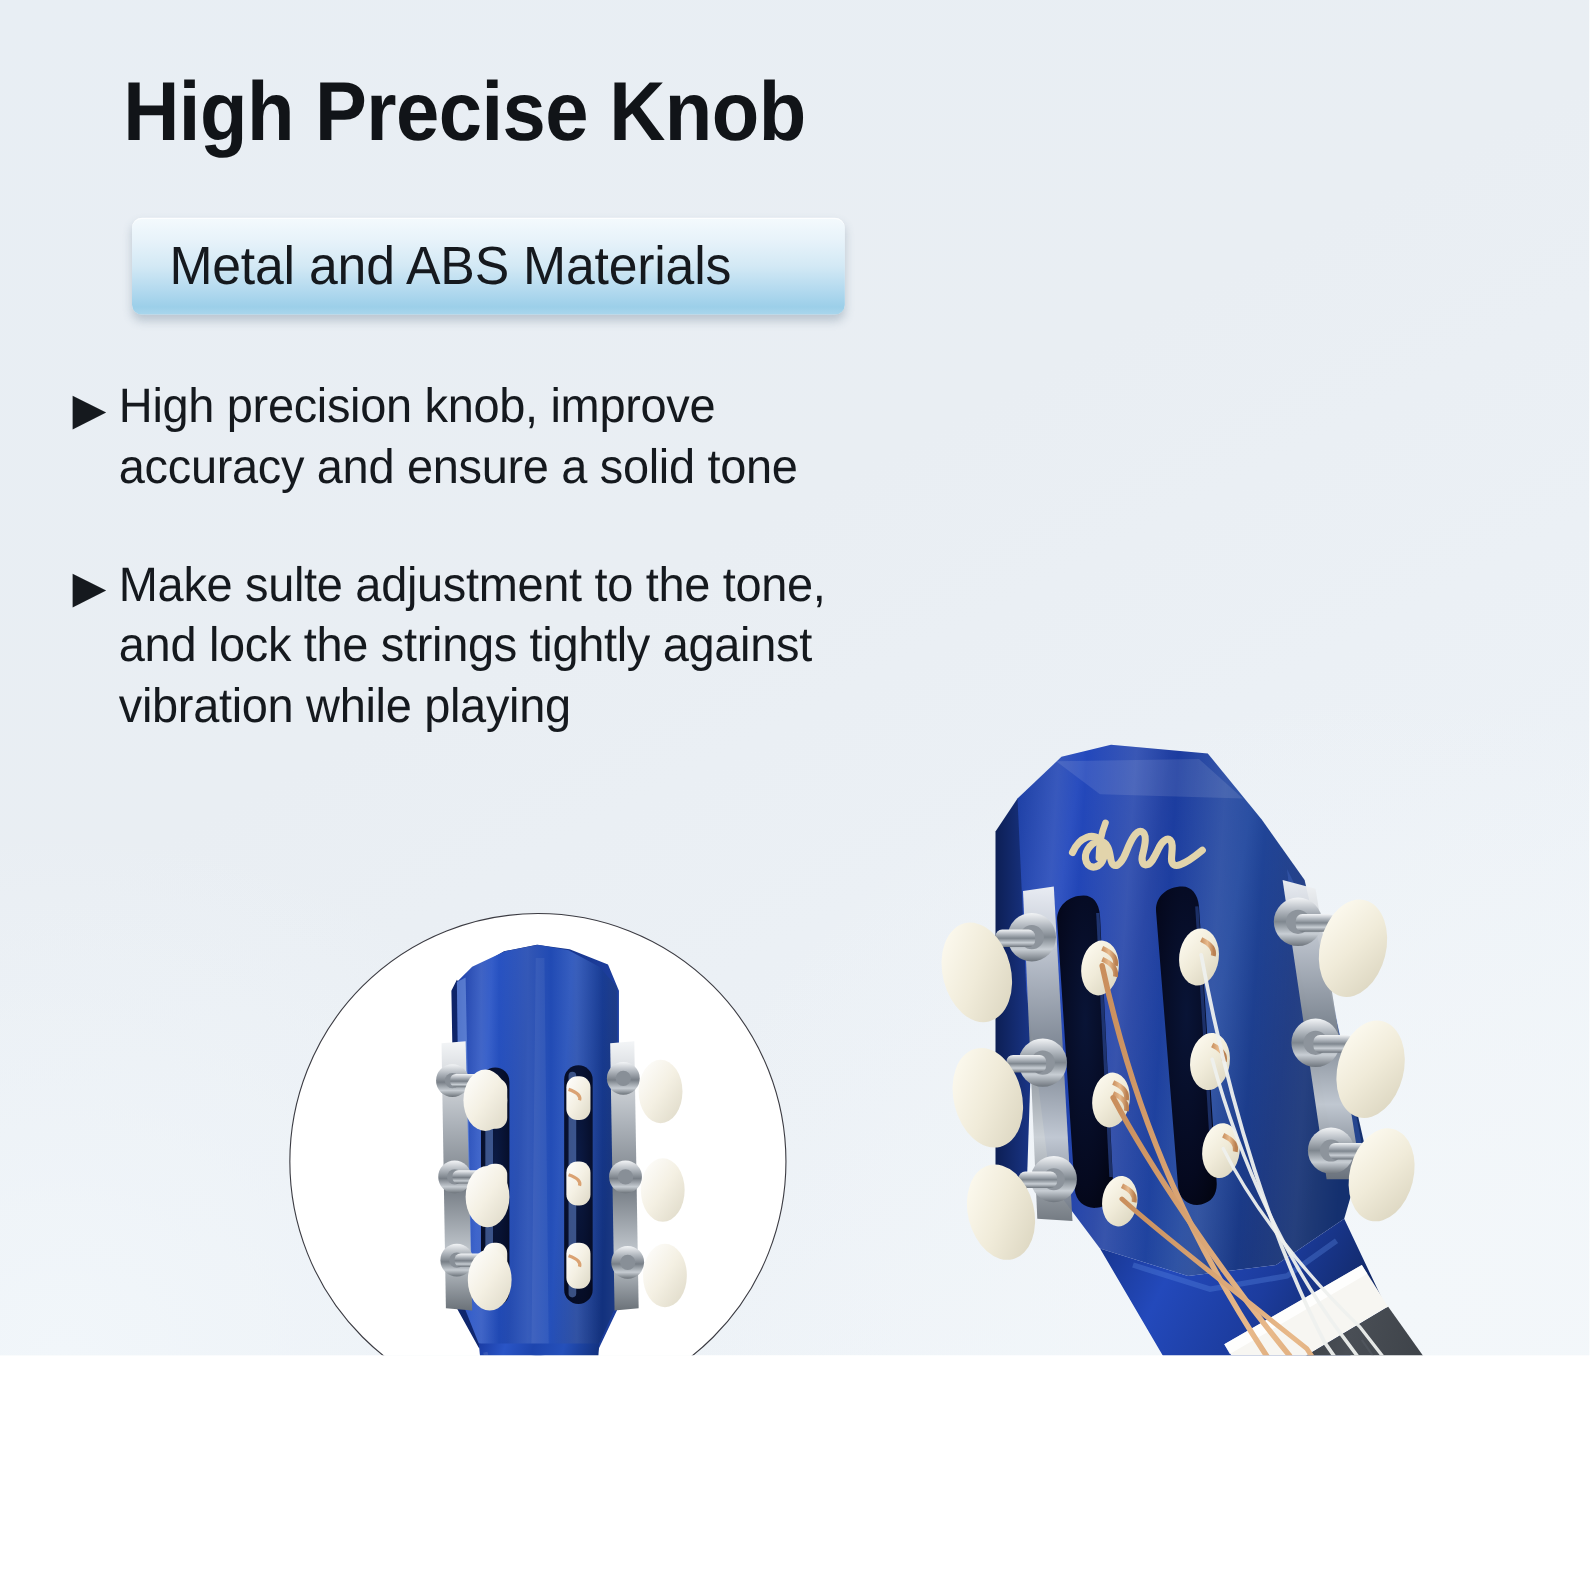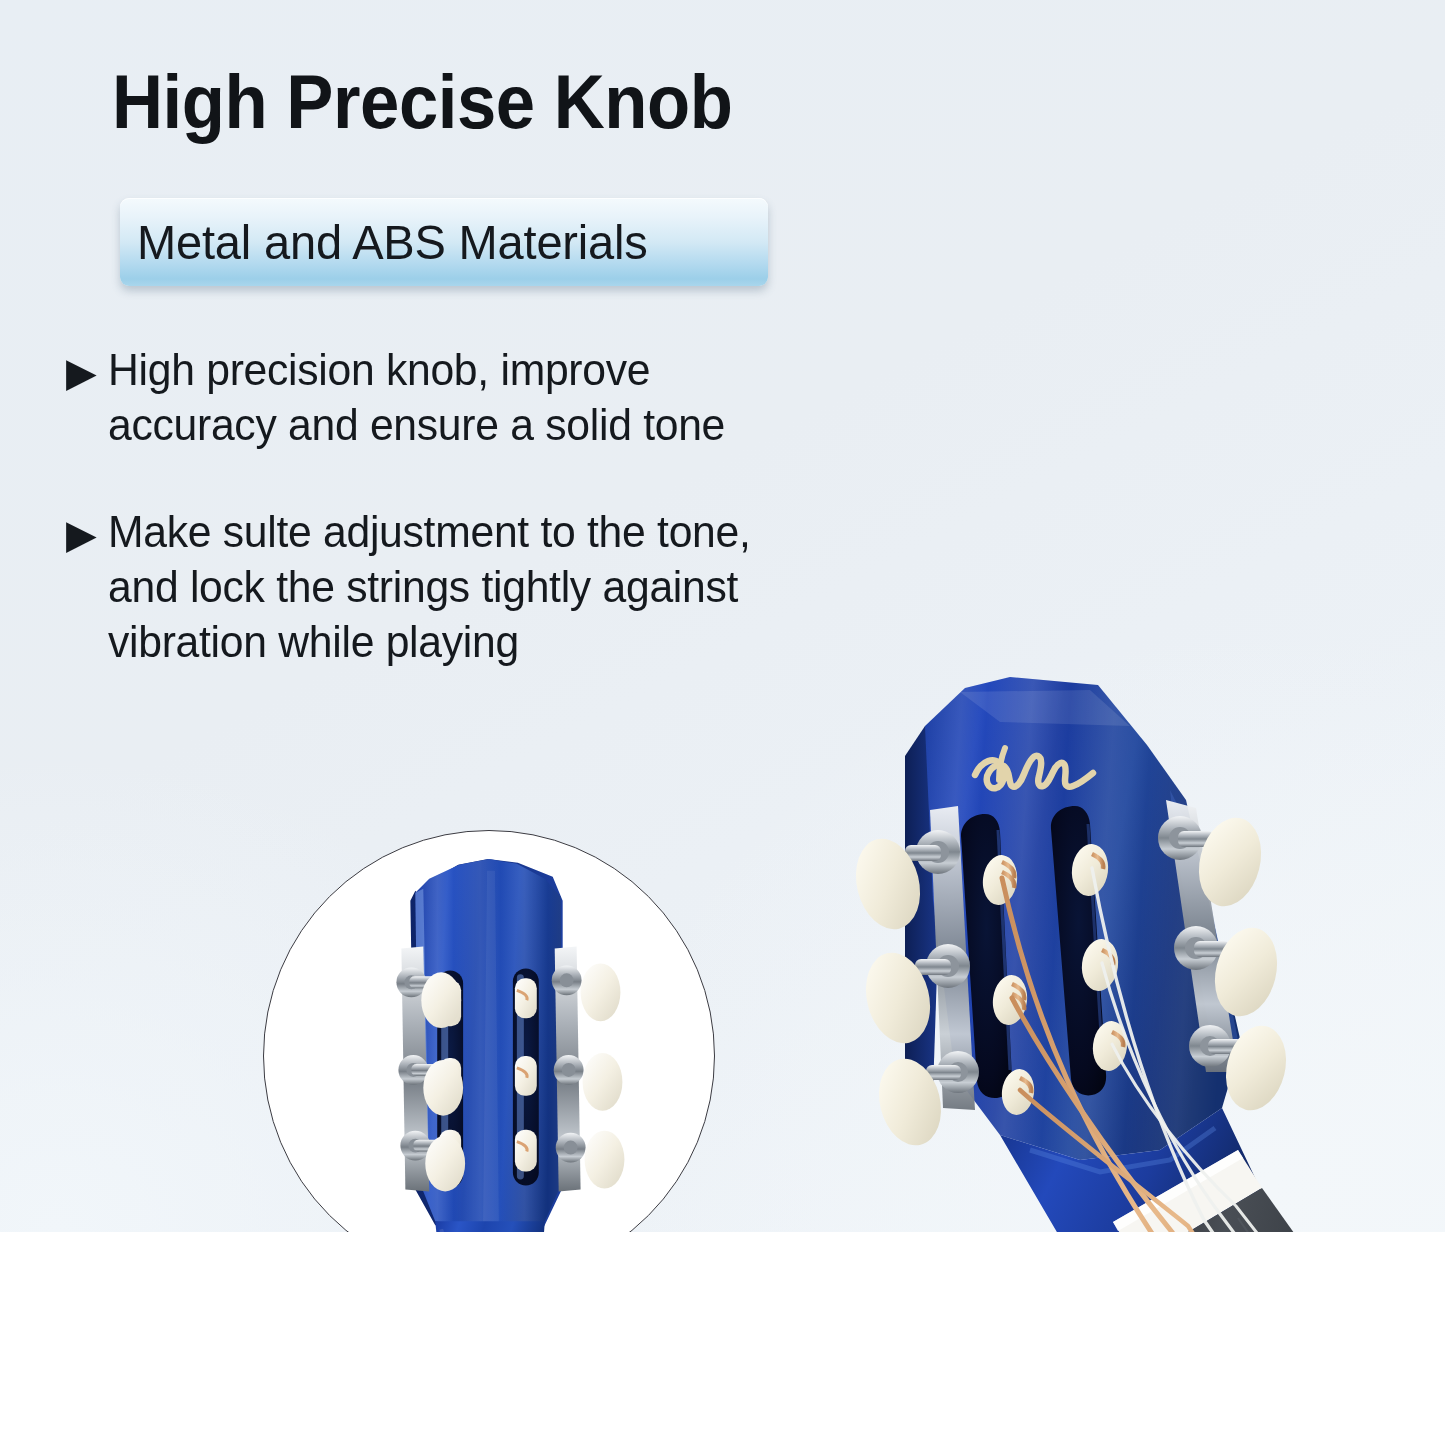--- a/index.html
+++ b/index.html
@@ -59,7 +59,7 @@
     display: flex;
     align-items: center;
     box-sizing: border-box;
-    padding-left: 17px;
+    padding-left: 34px;
   }
   .badge-label {
     font-size: 49px;

